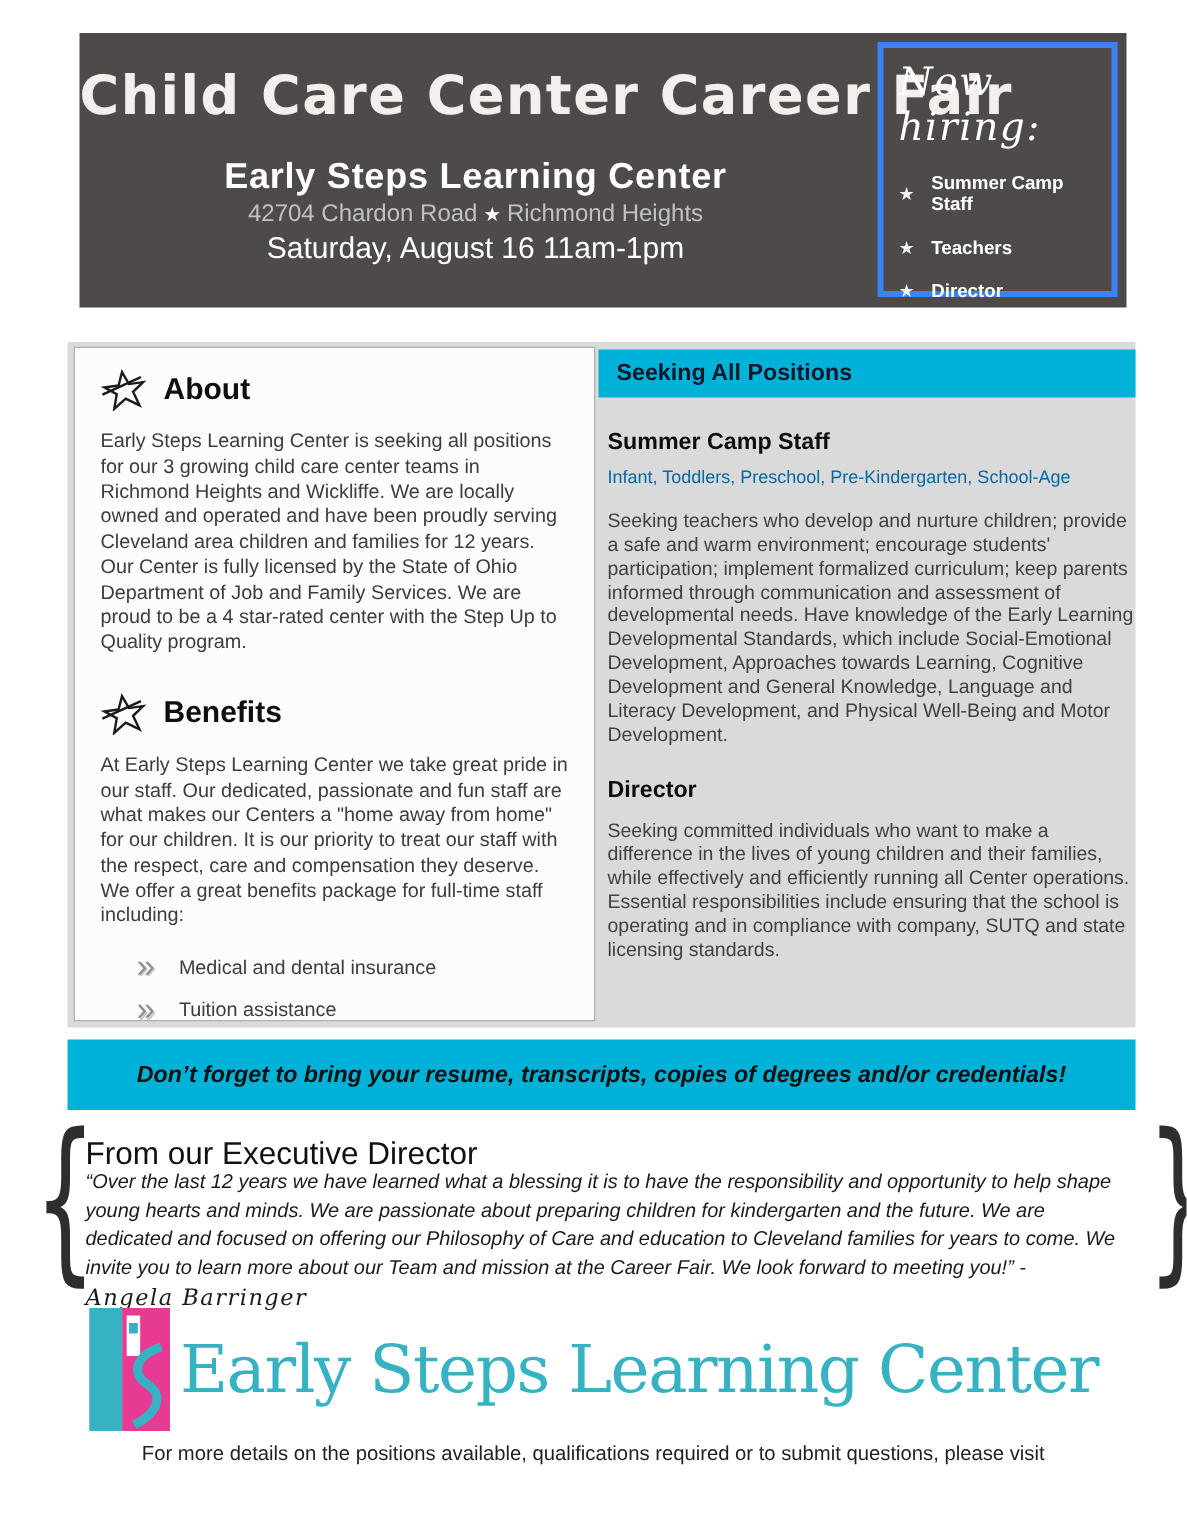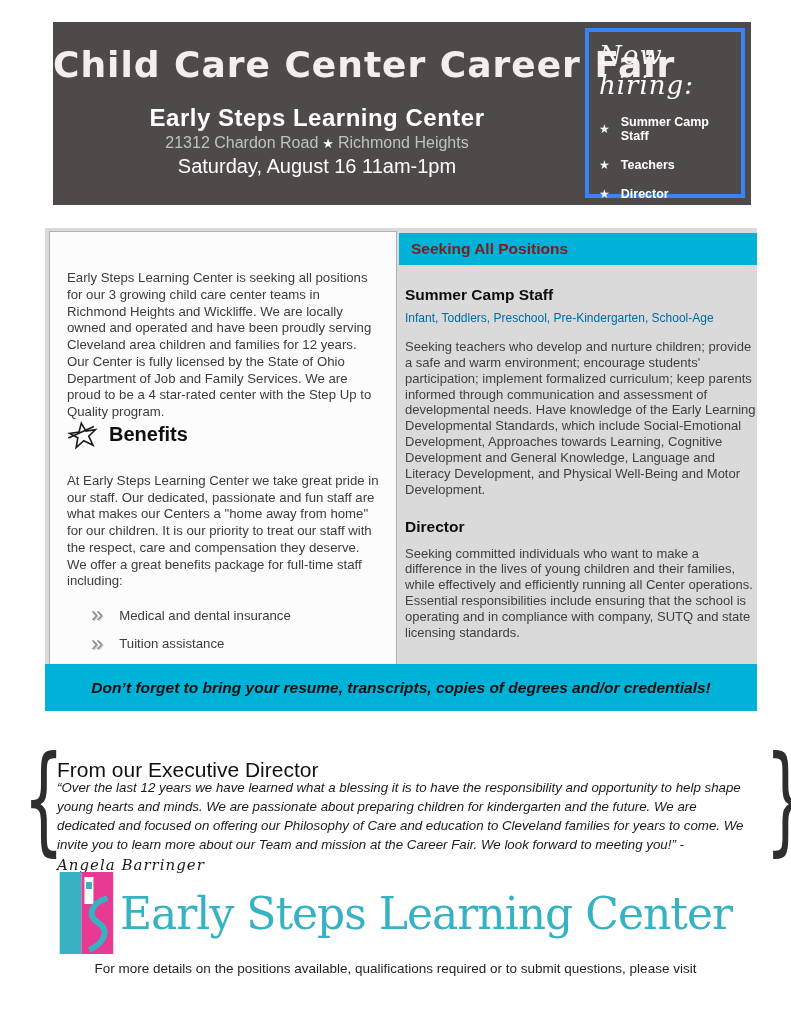--- a/index.html
+++ b/index.html
@@ -90,7 +90,7 @@
       <div class="title">Child Care Center Career Fair</div>
       <div class="org">Early Steps Learning Center</div>
       <div class="addr">
-        <span>21312 Chardon Road</span><span class="addr-star">★</span><span>Richmond Heights</span>
+        <span>42704 Chardon Road</span><span class="addr-star">★</span><span>Richmond Heights</span>
       </div>
       <div class="datetime">Saturday, August 16 11am-1pm</div>
     </div>

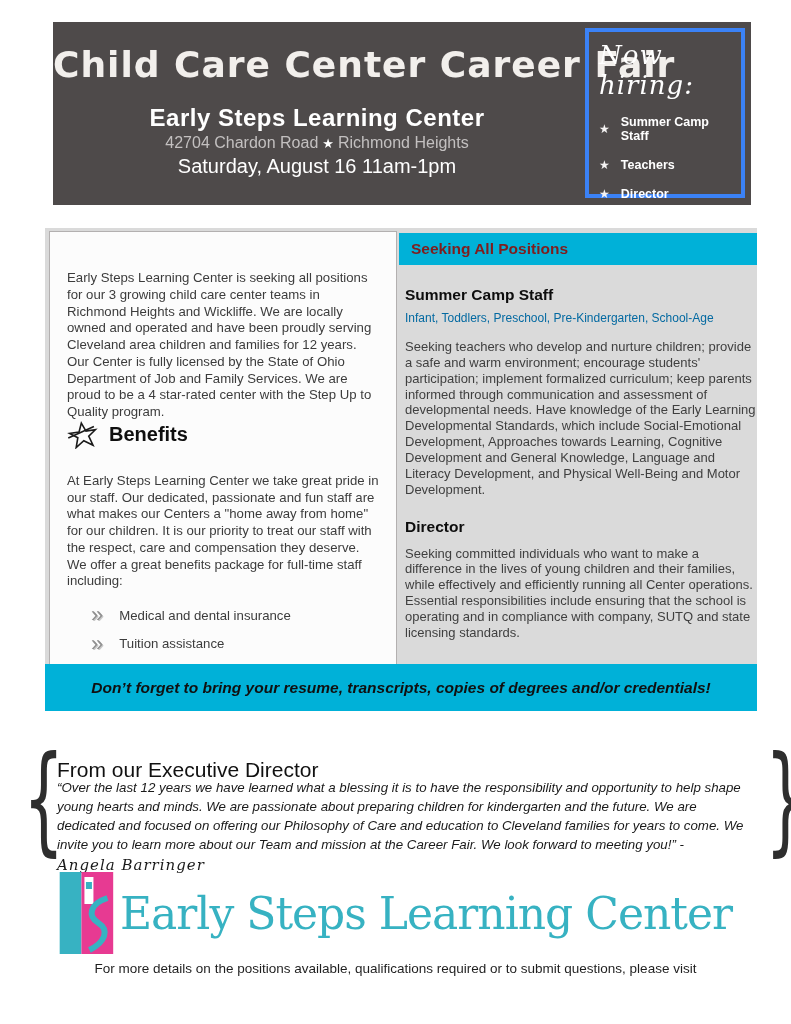--- a/index.html
+++ b/index.html
@@ -115,6 +115,15 @@
   <div class="band">
 
     <div class="card">
+      <div class="sec-head">
+        <svg class="scribble" viewBox="0 0 32 28">
+          <g fill="none" stroke="#1a1a1a" stroke-width="1.6" transform="rotate(-8 16 14)">
+            <polygon points="16,2 19.5,10.5 29,10.5 21.5,16 24.5,25.5 16,19.8 7.5,25.5 10.5,16 3,10.5 12.5,10.5"></polygon>
+            <line x1="1" y1="15" x2="28" y2="7"></line>
+          </g>
+        </svg>
+        <span class="h">About</span>
+      </div>
       <div class="body-txt">Early Steps Learning Center is seeking all positions for our 3 growing child care center teams in Richmond Heights and Wickliffe.  We are locally owned and operated and have been proudly serving Cleveland area children and families for 12 years.  Our Center is fully licensed by the State of Ohio Department of Job and Family Services.  We are proud to be a 4 star-rated center with the Step Up to Quality program.</div>
 
       <div class="sec-head benefits-head">

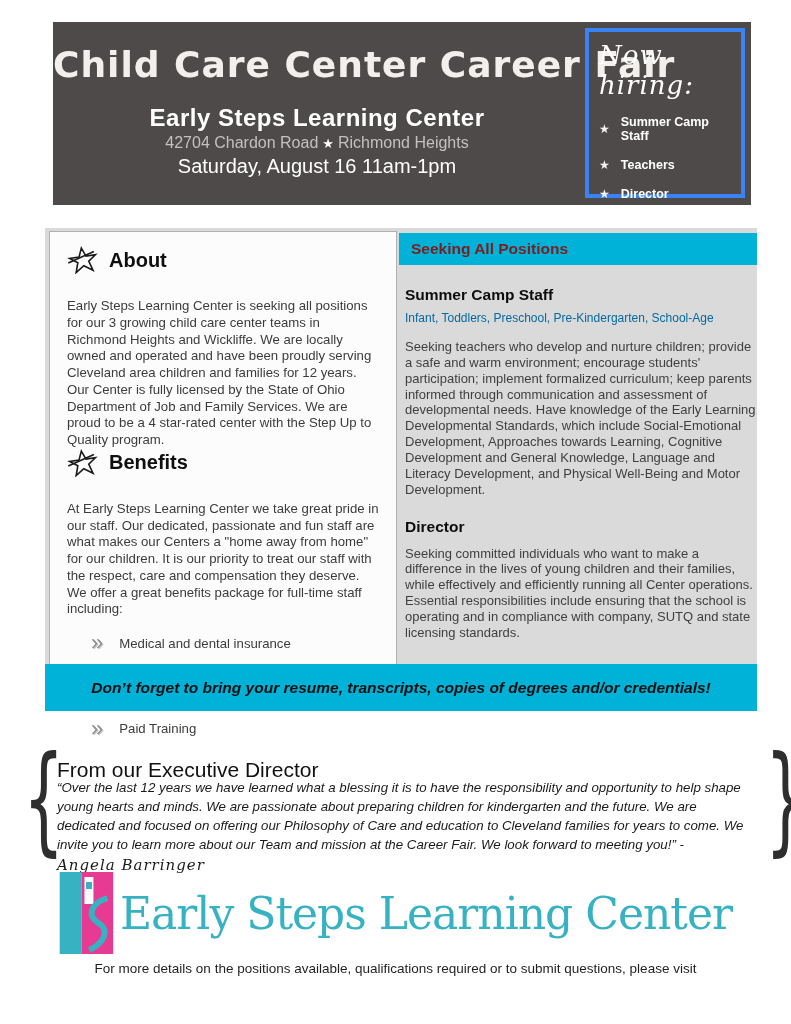--- a/index.html
+++ b/index.html
@@ -43,7 +43,7 @@
   .bullet .b-lbl { font-size:13.2px; color:#3c3c3c; }
 
   .positions { position:absolute; left:354px; top:5px; width:358px; }
-  .cyan-bar { width:100%; height:32px; background:#00b1d8; color:#7f1d1d;
+  .cyan-bar { width:100%; height:32px; background:#00b1d8; color:#0f172a;
               font-size:15.5px; font-weight:bold; line-height:32px; padding-left:12px; }
   .pos-h { font-size:15.5px; font-weight:bold; color:#0d0d0d; padding-left:6px; }
   .h-summer { margin-top:21px; }

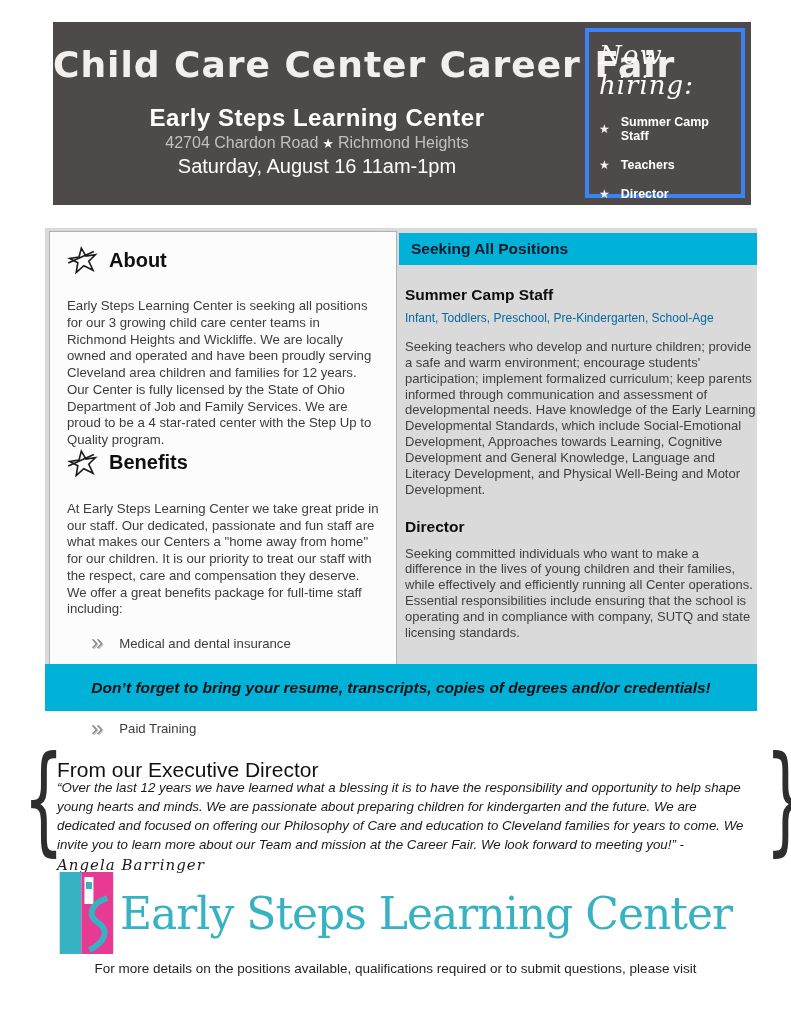--- a/index.html
+++ b/index.html
@@ -34,7 +34,7 @@
   .sec-head { display:flex; align-items:center; gap:10px; margin-bottom:12px; }
   .sec-head .scribble { width:32px; height:28px; flex:0 0 auto; }
   .sec-head .h { font-size:20px; font-weight:bold; color:#0f0f0f; }
-  .body-txt { font-size:13.2px; line-height:1.27; color:#3c3c3c;margin-top:24px; }
+  .body-txt { font-size:13.2px; line-height:1.27; color:#3c3c3c; }
   .benefits-head { }
   .bullets { margin-top:16px; margin-left:24px; }
   .bullet { display:flex; align-items:center; gap:16px; margin-bottom:11px; }

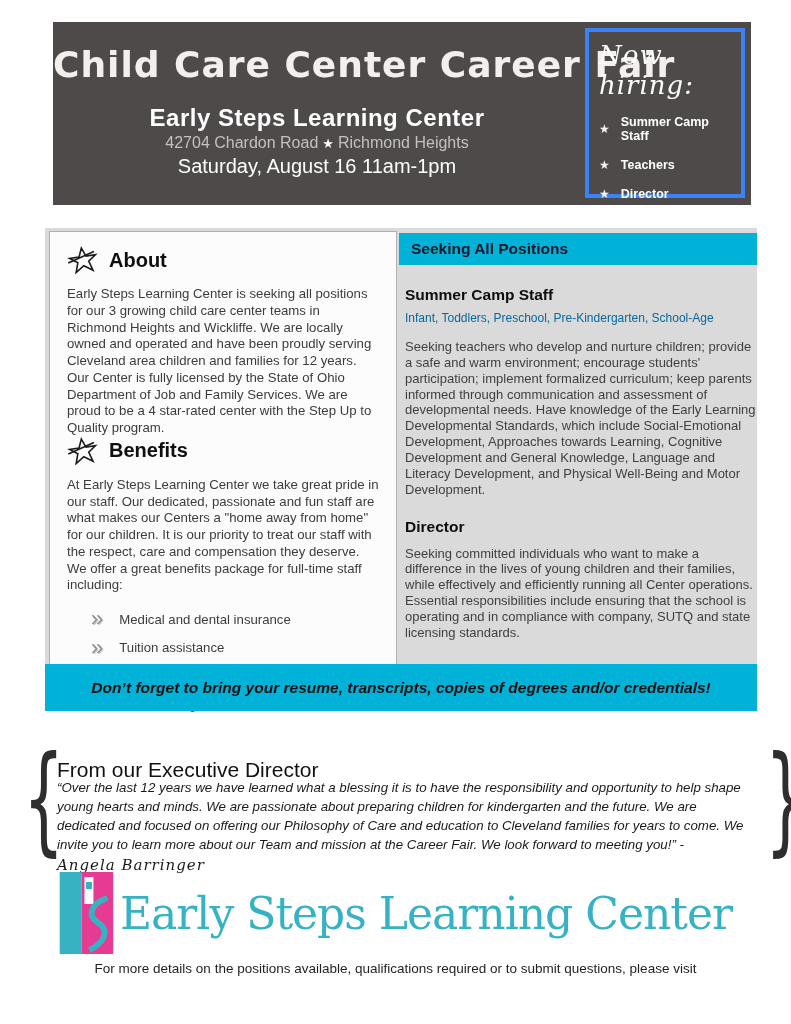--- a/index.html
+++ b/index.html
@@ -35,7 +35,7 @@
   .sec-head .scribble { width:32px; height:28px; flex:0 0 auto; }
   .sec-head .h { font-size:20px; font-weight:bold; color:#0f0f0f; }
   .body-txt { font-size:13.2px; line-height:1.27; color:#3c3c3c; }
-  .benefits-head { }
+  .benefits-head { margin-top:25px; }
   .bullets { margin-top:16px; margin-left:24px; }
   .bullet { display:flex; align-items:center; gap:16px; margin-bottom:11px; }
   .bullet .chev { color:#909090; font-size:22px; line-height:.8;

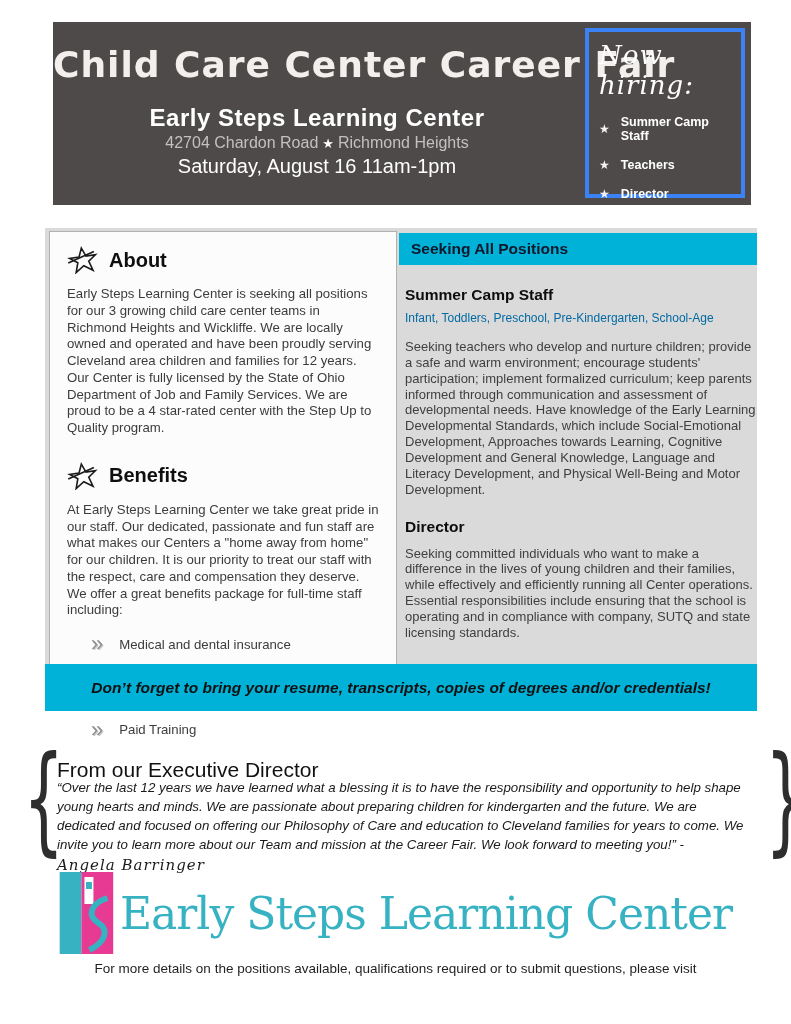--- a/index.html
+++ b/index.html
@@ -54,7 +54,7 @@
   .d-body { margin-top:10px; }
 
   
-  .banner { position:absolute; left:45px; top:664px; width:712px; height:47px; background:#00b1d8;
+  .banner { position:absolute; left:45px; top:693px; width:712px; height:47px; background:#00b1d8;
             display:flex; align-items:center; justify-content:center; }
   .banner span { font-size:15.5px; font-weight:bold; font-style:italic; color:#101010; }
 

